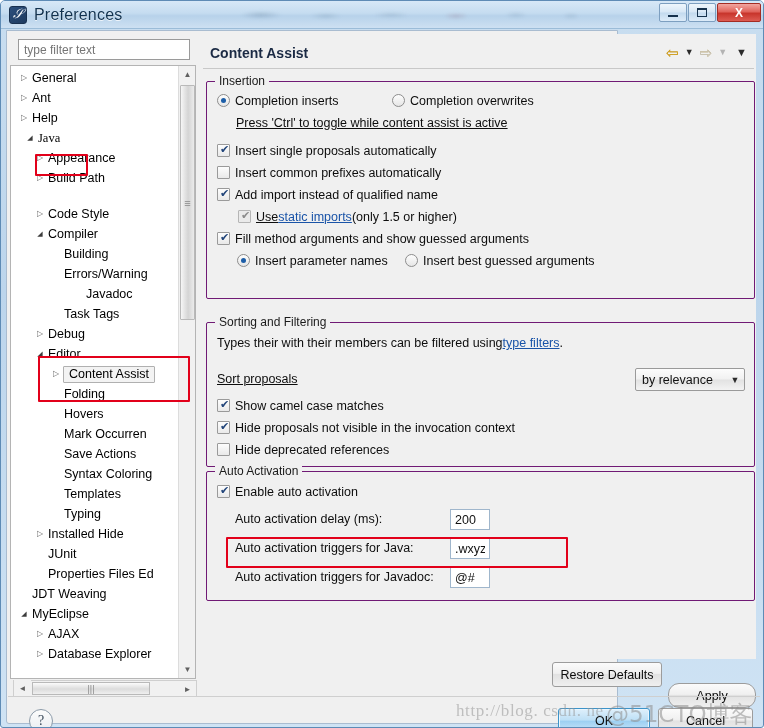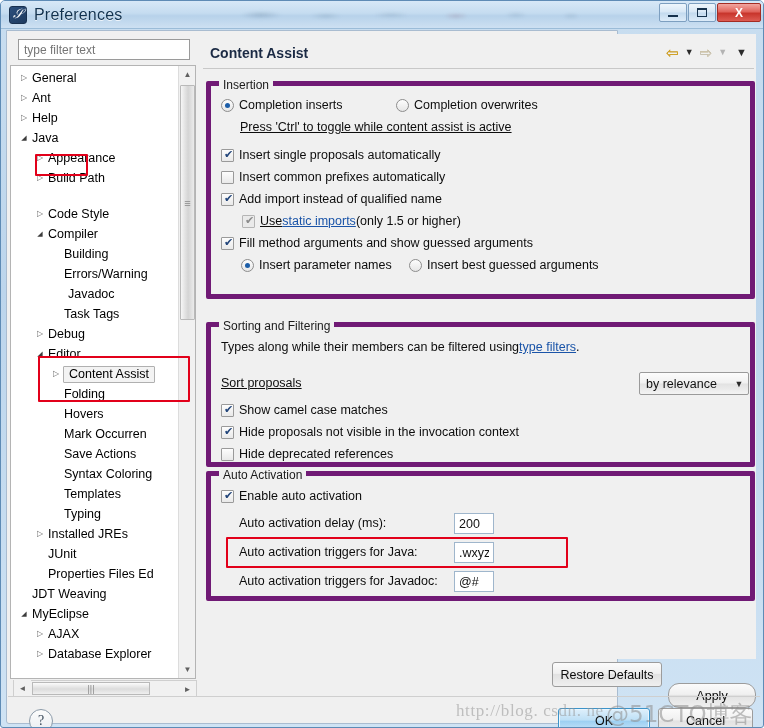--- a/index.html
+++ b/index.html
@@ -209,7 +209,7 @@
   
   .group {
     position: absolute;
-    border: 5px solid #701a75;
+    border: 1px solid #701a75;
     border-radius: 2px;
     padding-left: 28px;
   }

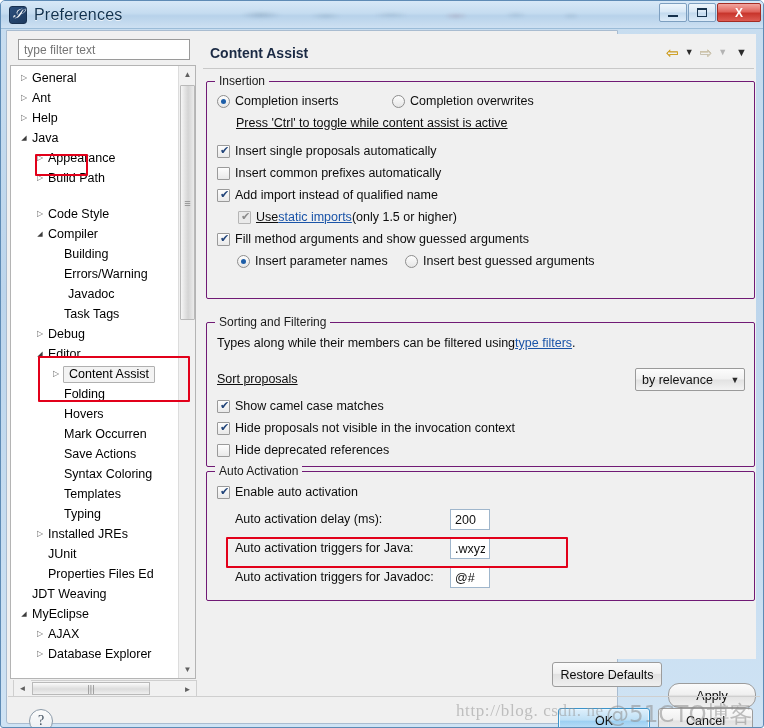--- a/index.html
+++ b/index.html
@@ -222,7 +222,7 @@
   #grp-sorting    { left: 5px;  top: 288px; width: 549px; height: 145px; }
   #grp-autoact    { left: 5px;  top: 437px; width: 549px; height: 130px; }
 
-  .row { position: absolute; display: flex; align-items: center; font-size: 12.5px; color: #0d0d0d; }
+  .row { position: absolute; display: flex; font-size: 12.5px; color: #0d0d0d; }
 
   
   .cb {

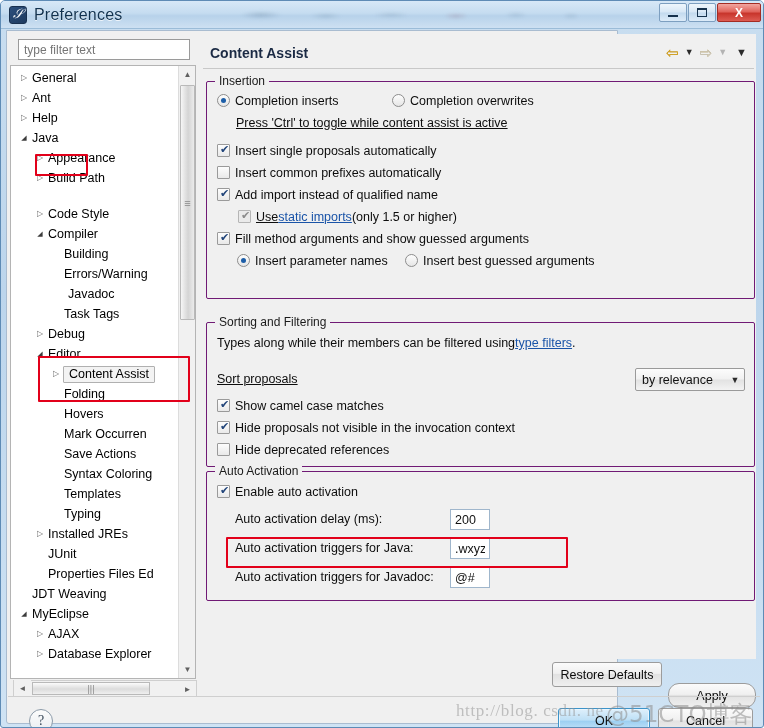--- a/index.html
+++ b/index.html
@@ -364,7 +364,7 @@
               <span class="arrow collapsed"></span>
               <span class="tree-label">Help</span>
             </div>
-            <div class="tree-row" style="padding-left: 6px;">
+            <div class="tree-row" style="padding-left: 12px; font-family: Liberation Serif, serif;">
               <span class="arrow expanded"></span>
               <span class="tree-label">Java</span>
             </div>

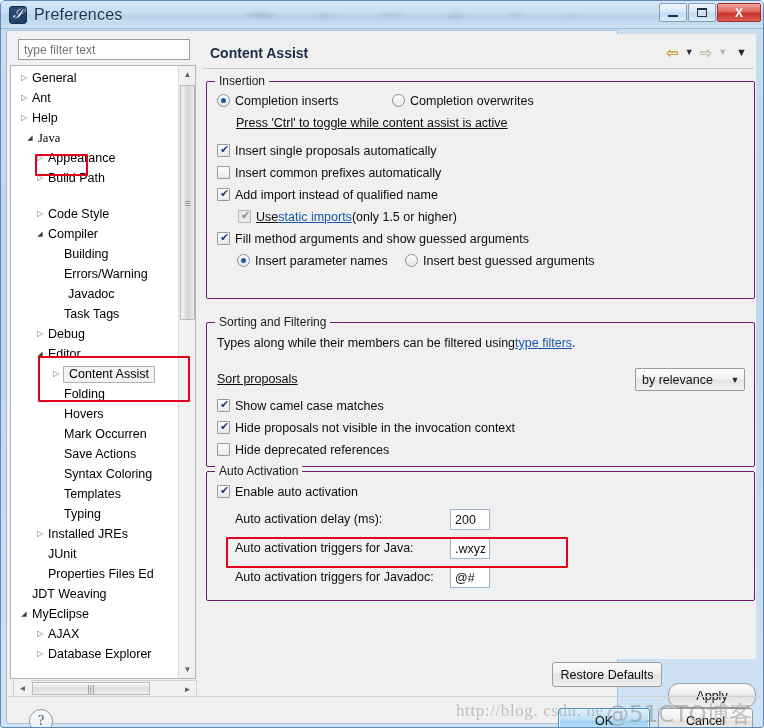--- a/index.html
+++ b/index.html
@@ -392,7 +392,7 @@
               <span class="arrow"></span>
               <span class="tree-label">Errors/Warning</span>
             </div>
-            <div class="tree-row" style="padding-left: 42px;">
+            <div class="tree-row" style="padding-left: 60px;">
               <span class="arrow"></span>
               <span class="tree-label">Javadoc</span>
             </div>

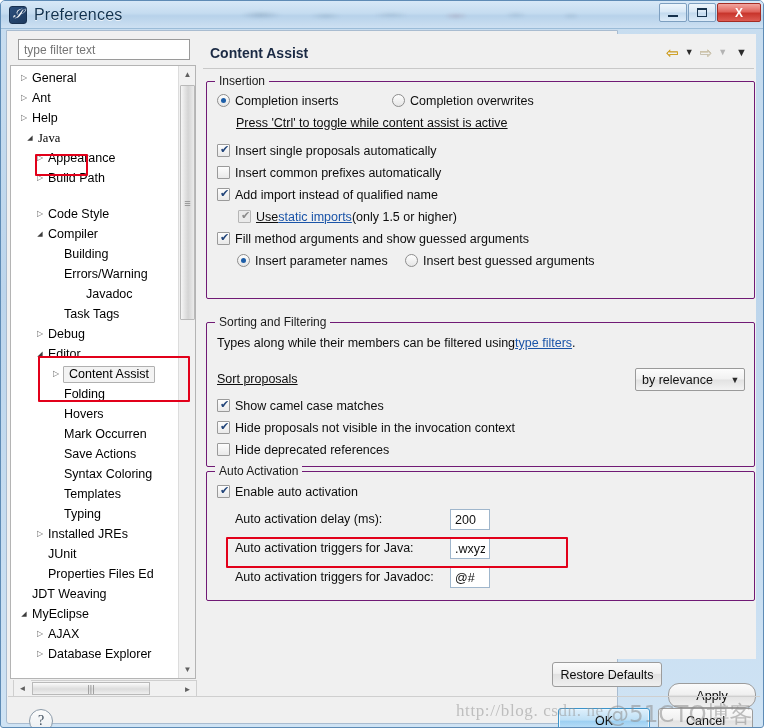--- a/index.html
+++ b/index.html
@@ -554,7 +554,7 @@
         <span class="group-title">Sorting and Filtering</span>
 
         <div class="row" style="left:10px; top:13px;">
-          <span>Types along while their members can be filtered using </span>
+          <span>Types their with their members can be filtered using </span>
           <span class="link">type filters</span>
           <span>.</span>
         </div>

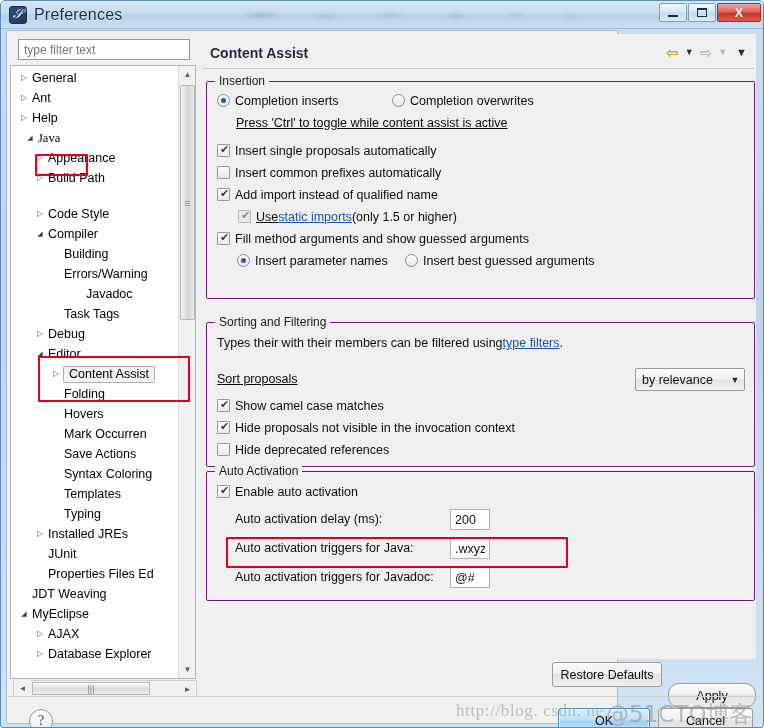--- a/index.html
+++ b/index.html
@@ -442,7 +442,7 @@
             </div>
             <div class="tree-row" style="padding-left: 22px;">
               <span class="arrow collapsed"></span>
-              <span class="tree-label">Installed JREs</span>
+              <span class="tree-label">Installed Hide</span>
             </div>
             <div class="tree-row" style="padding-left: 22px;">
               <span class="arrow"></span>

